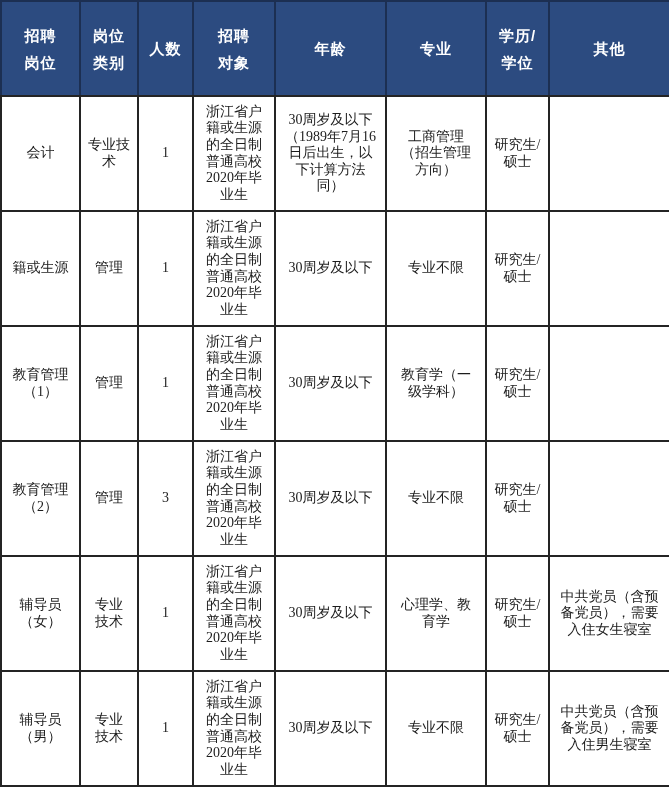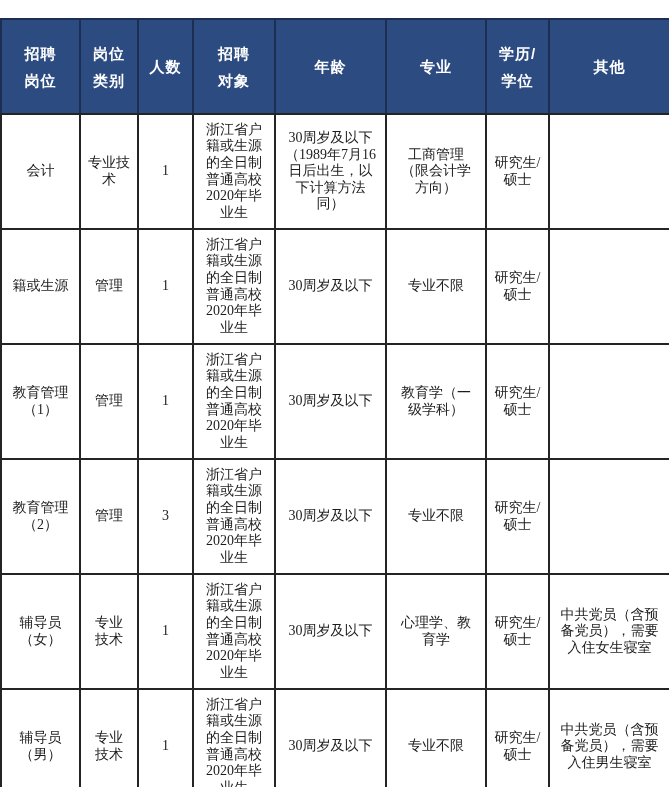--- a/index.html
+++ b/index.html
@@ -12,7 +12,7 @@
     height: 787px;
     background: #ffffff;
     box-sizing: border-box;
-    padding-top: 18px;
+    padding-top: 0;
     overflow: hidden;
     font-family: "Liberation Sans", "DejaVu Sans", sans-serif;
   }

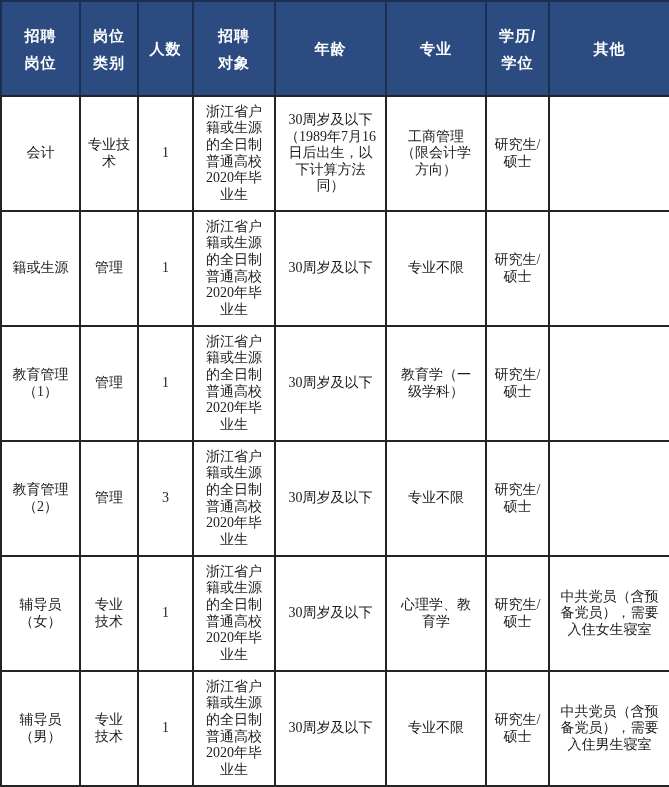--- a/index.html
+++ b/index.html
@@ -101,7 +101,7 @@
 下计算方法
 同）</td>
         <td>工商管理
-（限会计学
+（招生管理
 方向）</td>
         <td>研究生/
 硕士</td>

